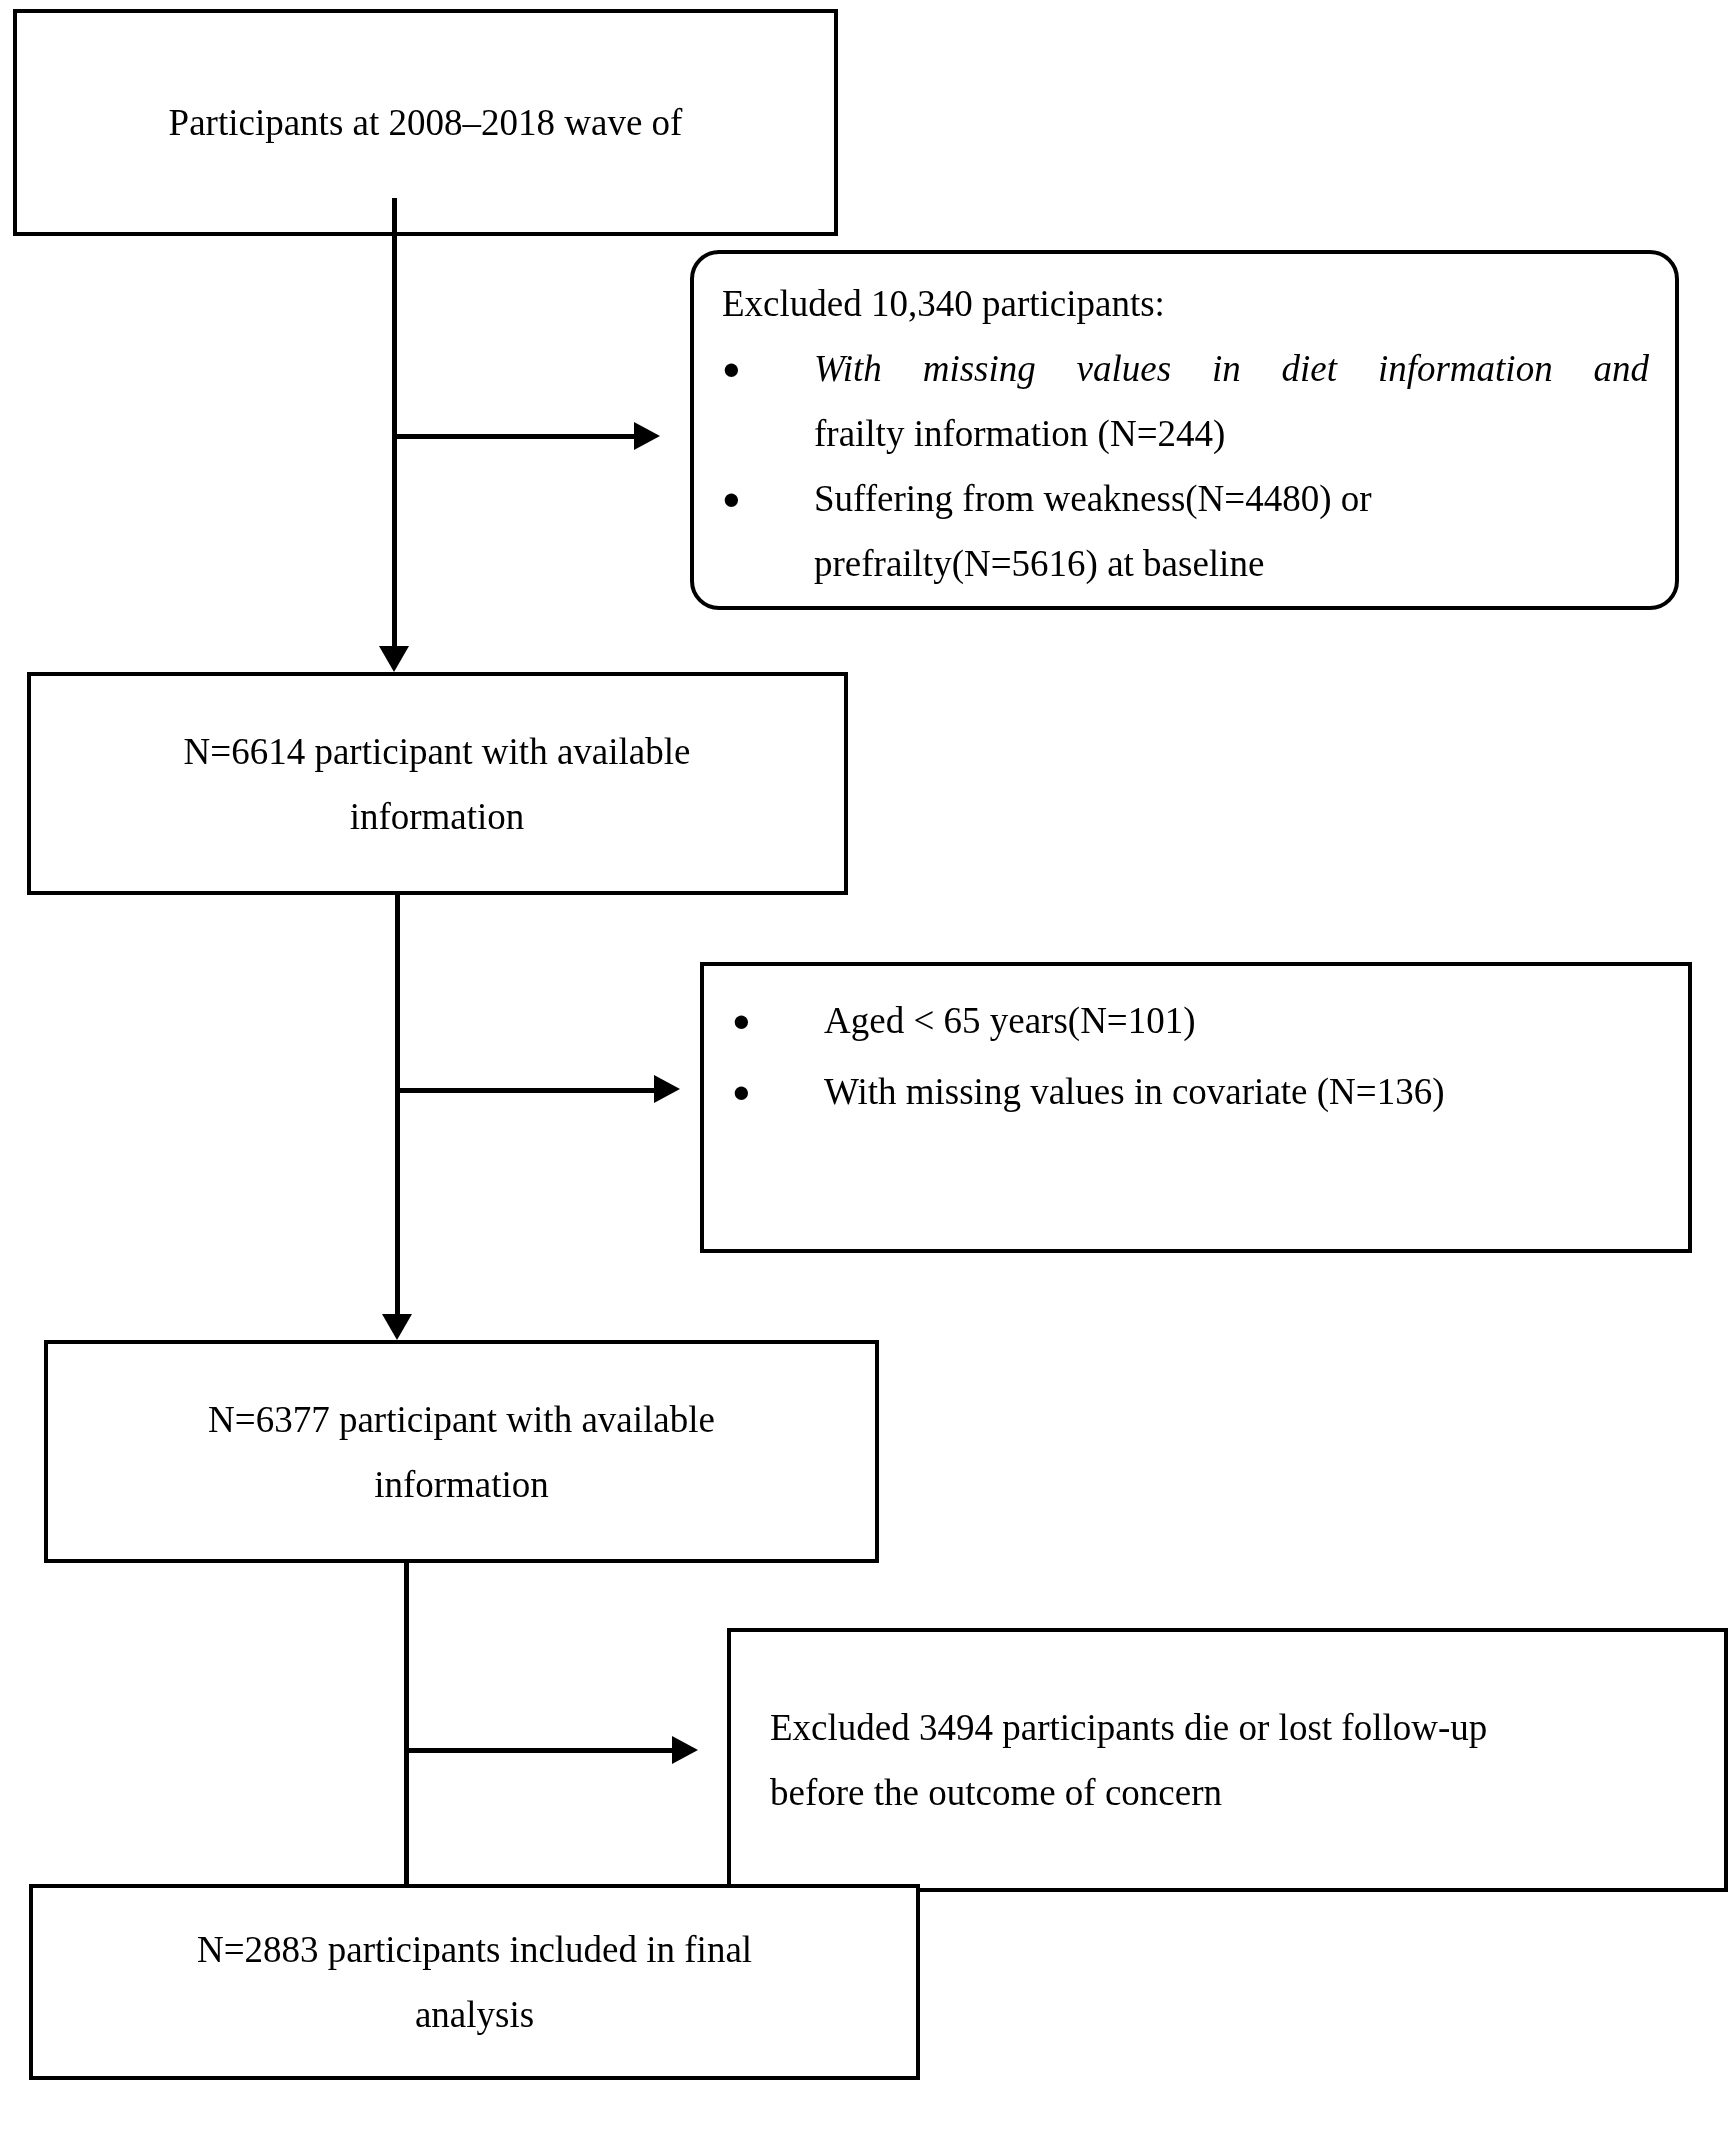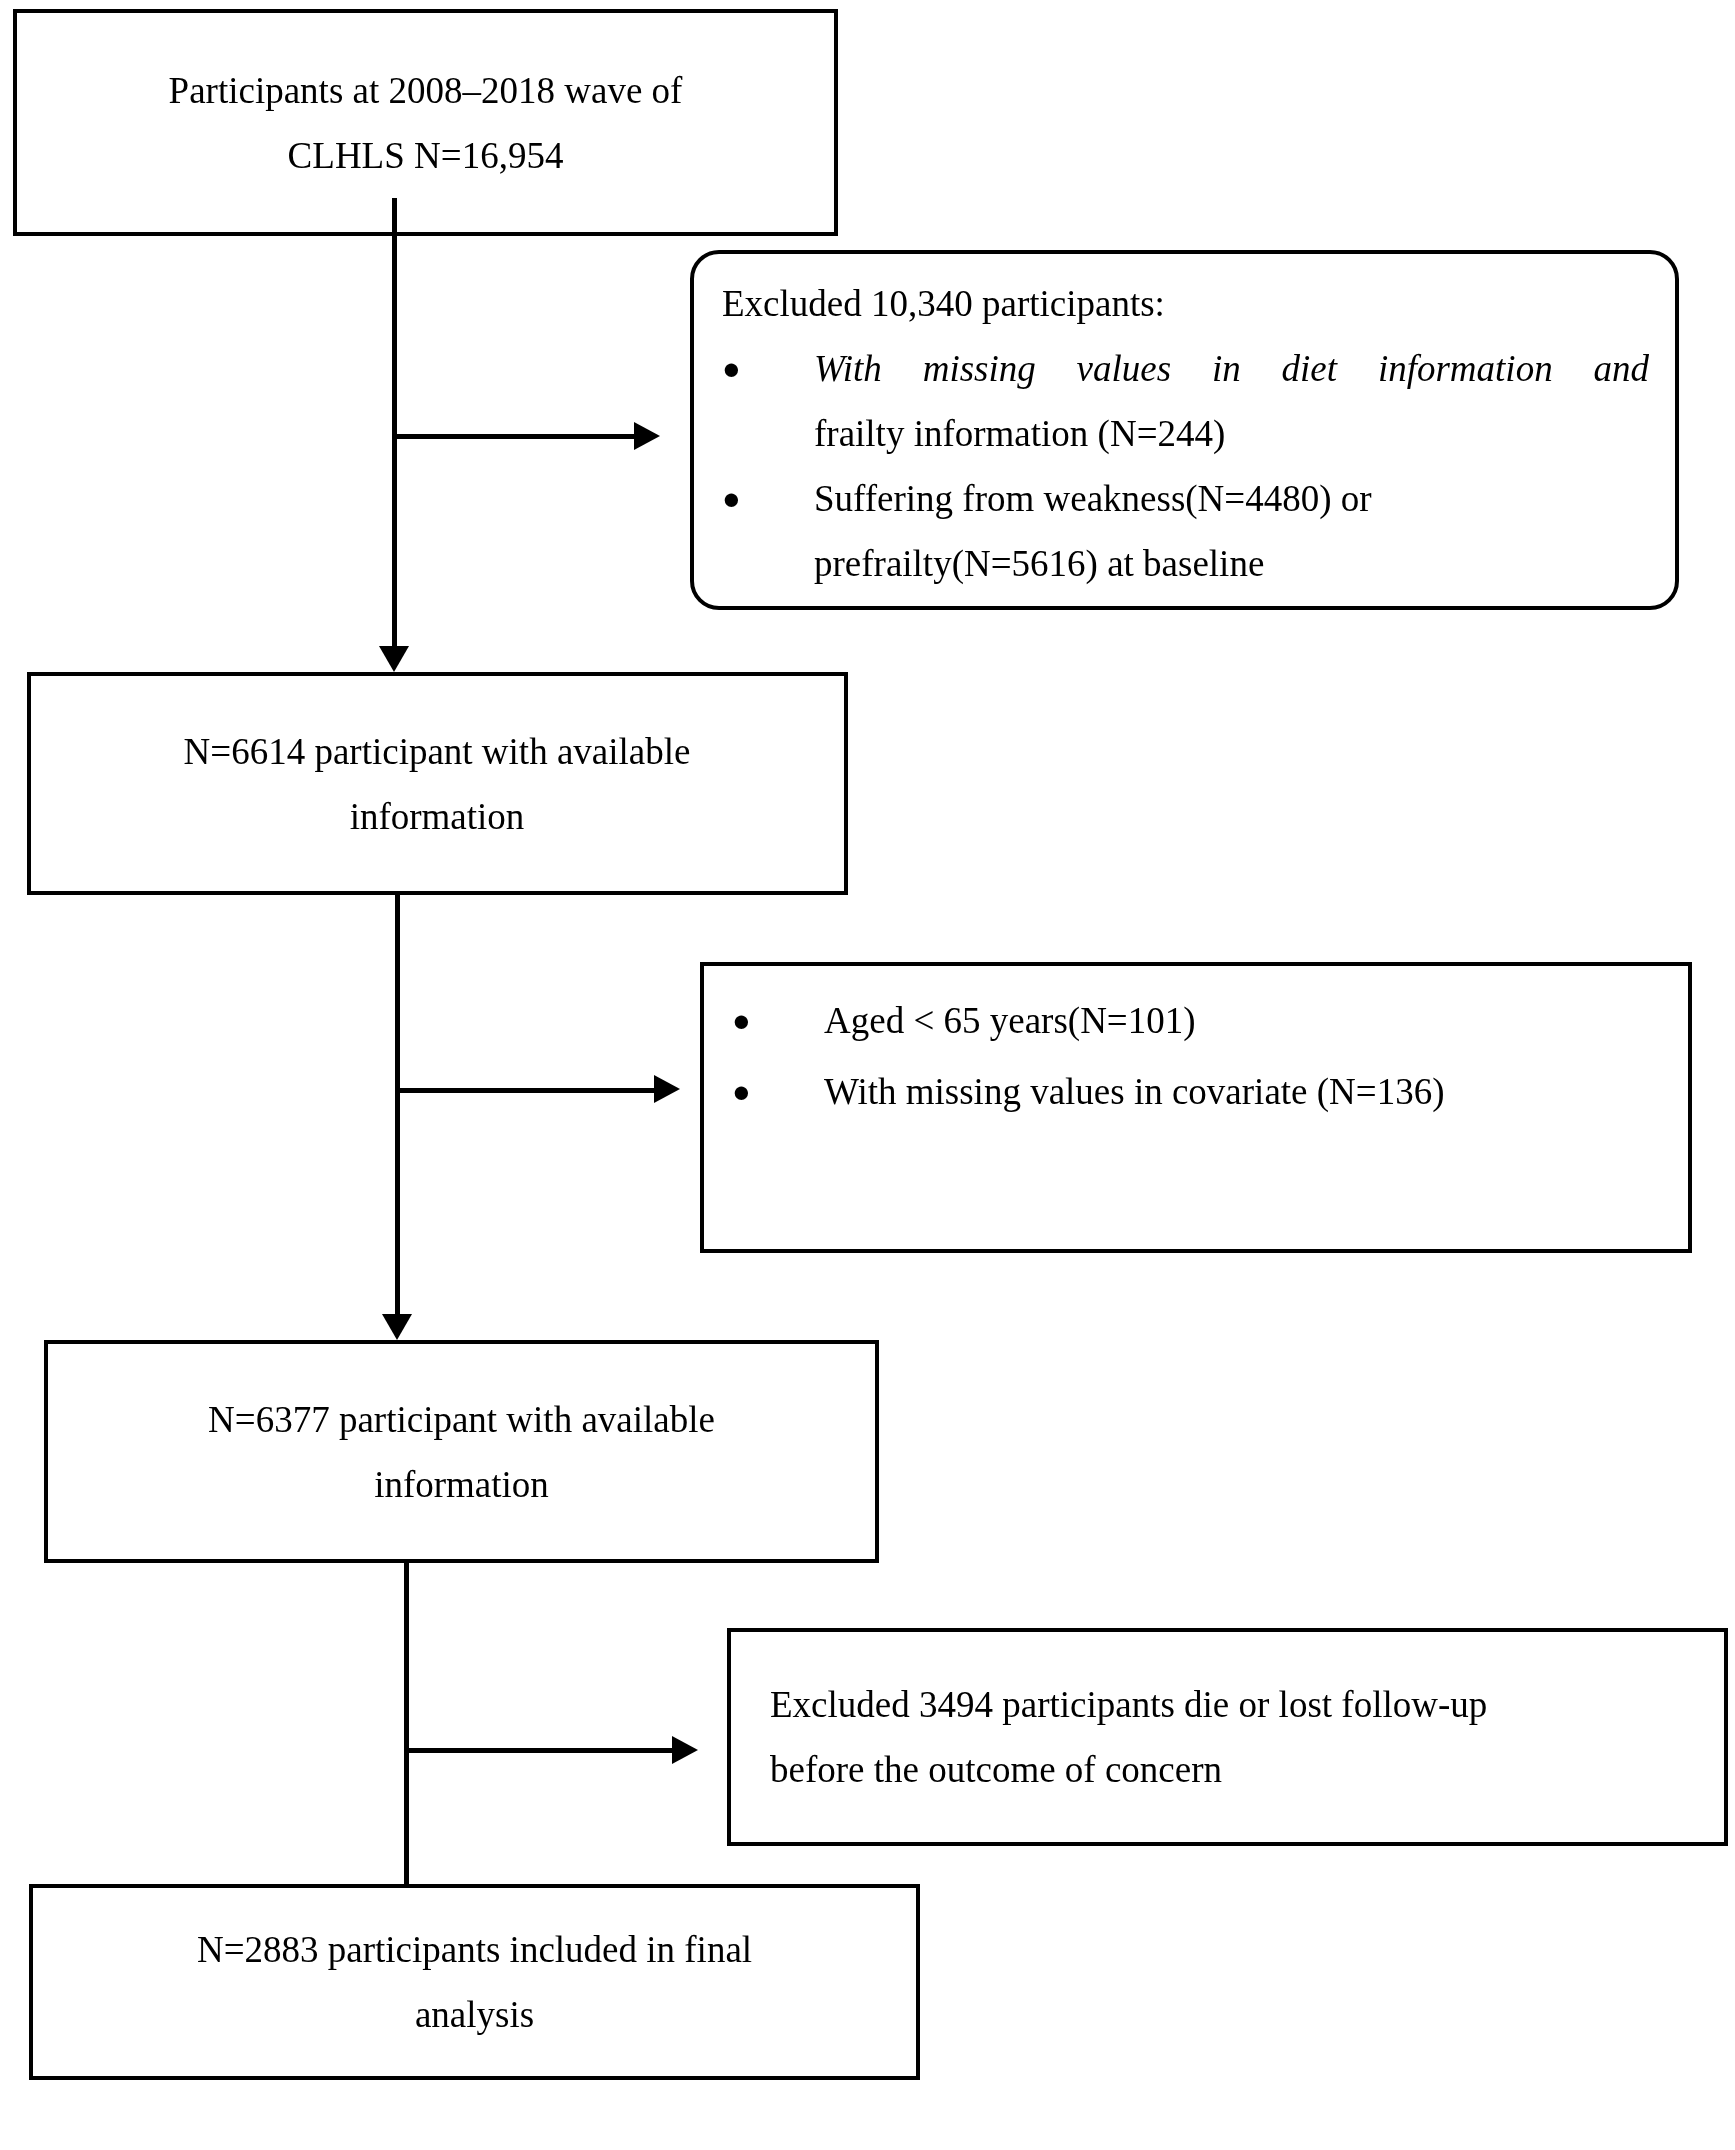--- a/index.html
+++ b/index.html
@@ -109,7 +109,6 @@
 
   <section class="box box--center" id="box-a">
     <div class="line">Participants at 2008–2018 wave of</div>
-    <div class="line">CLHLS N=16,954</div>
   </section>
 
   <div class="shaft shaft--v" id="v1"></div>

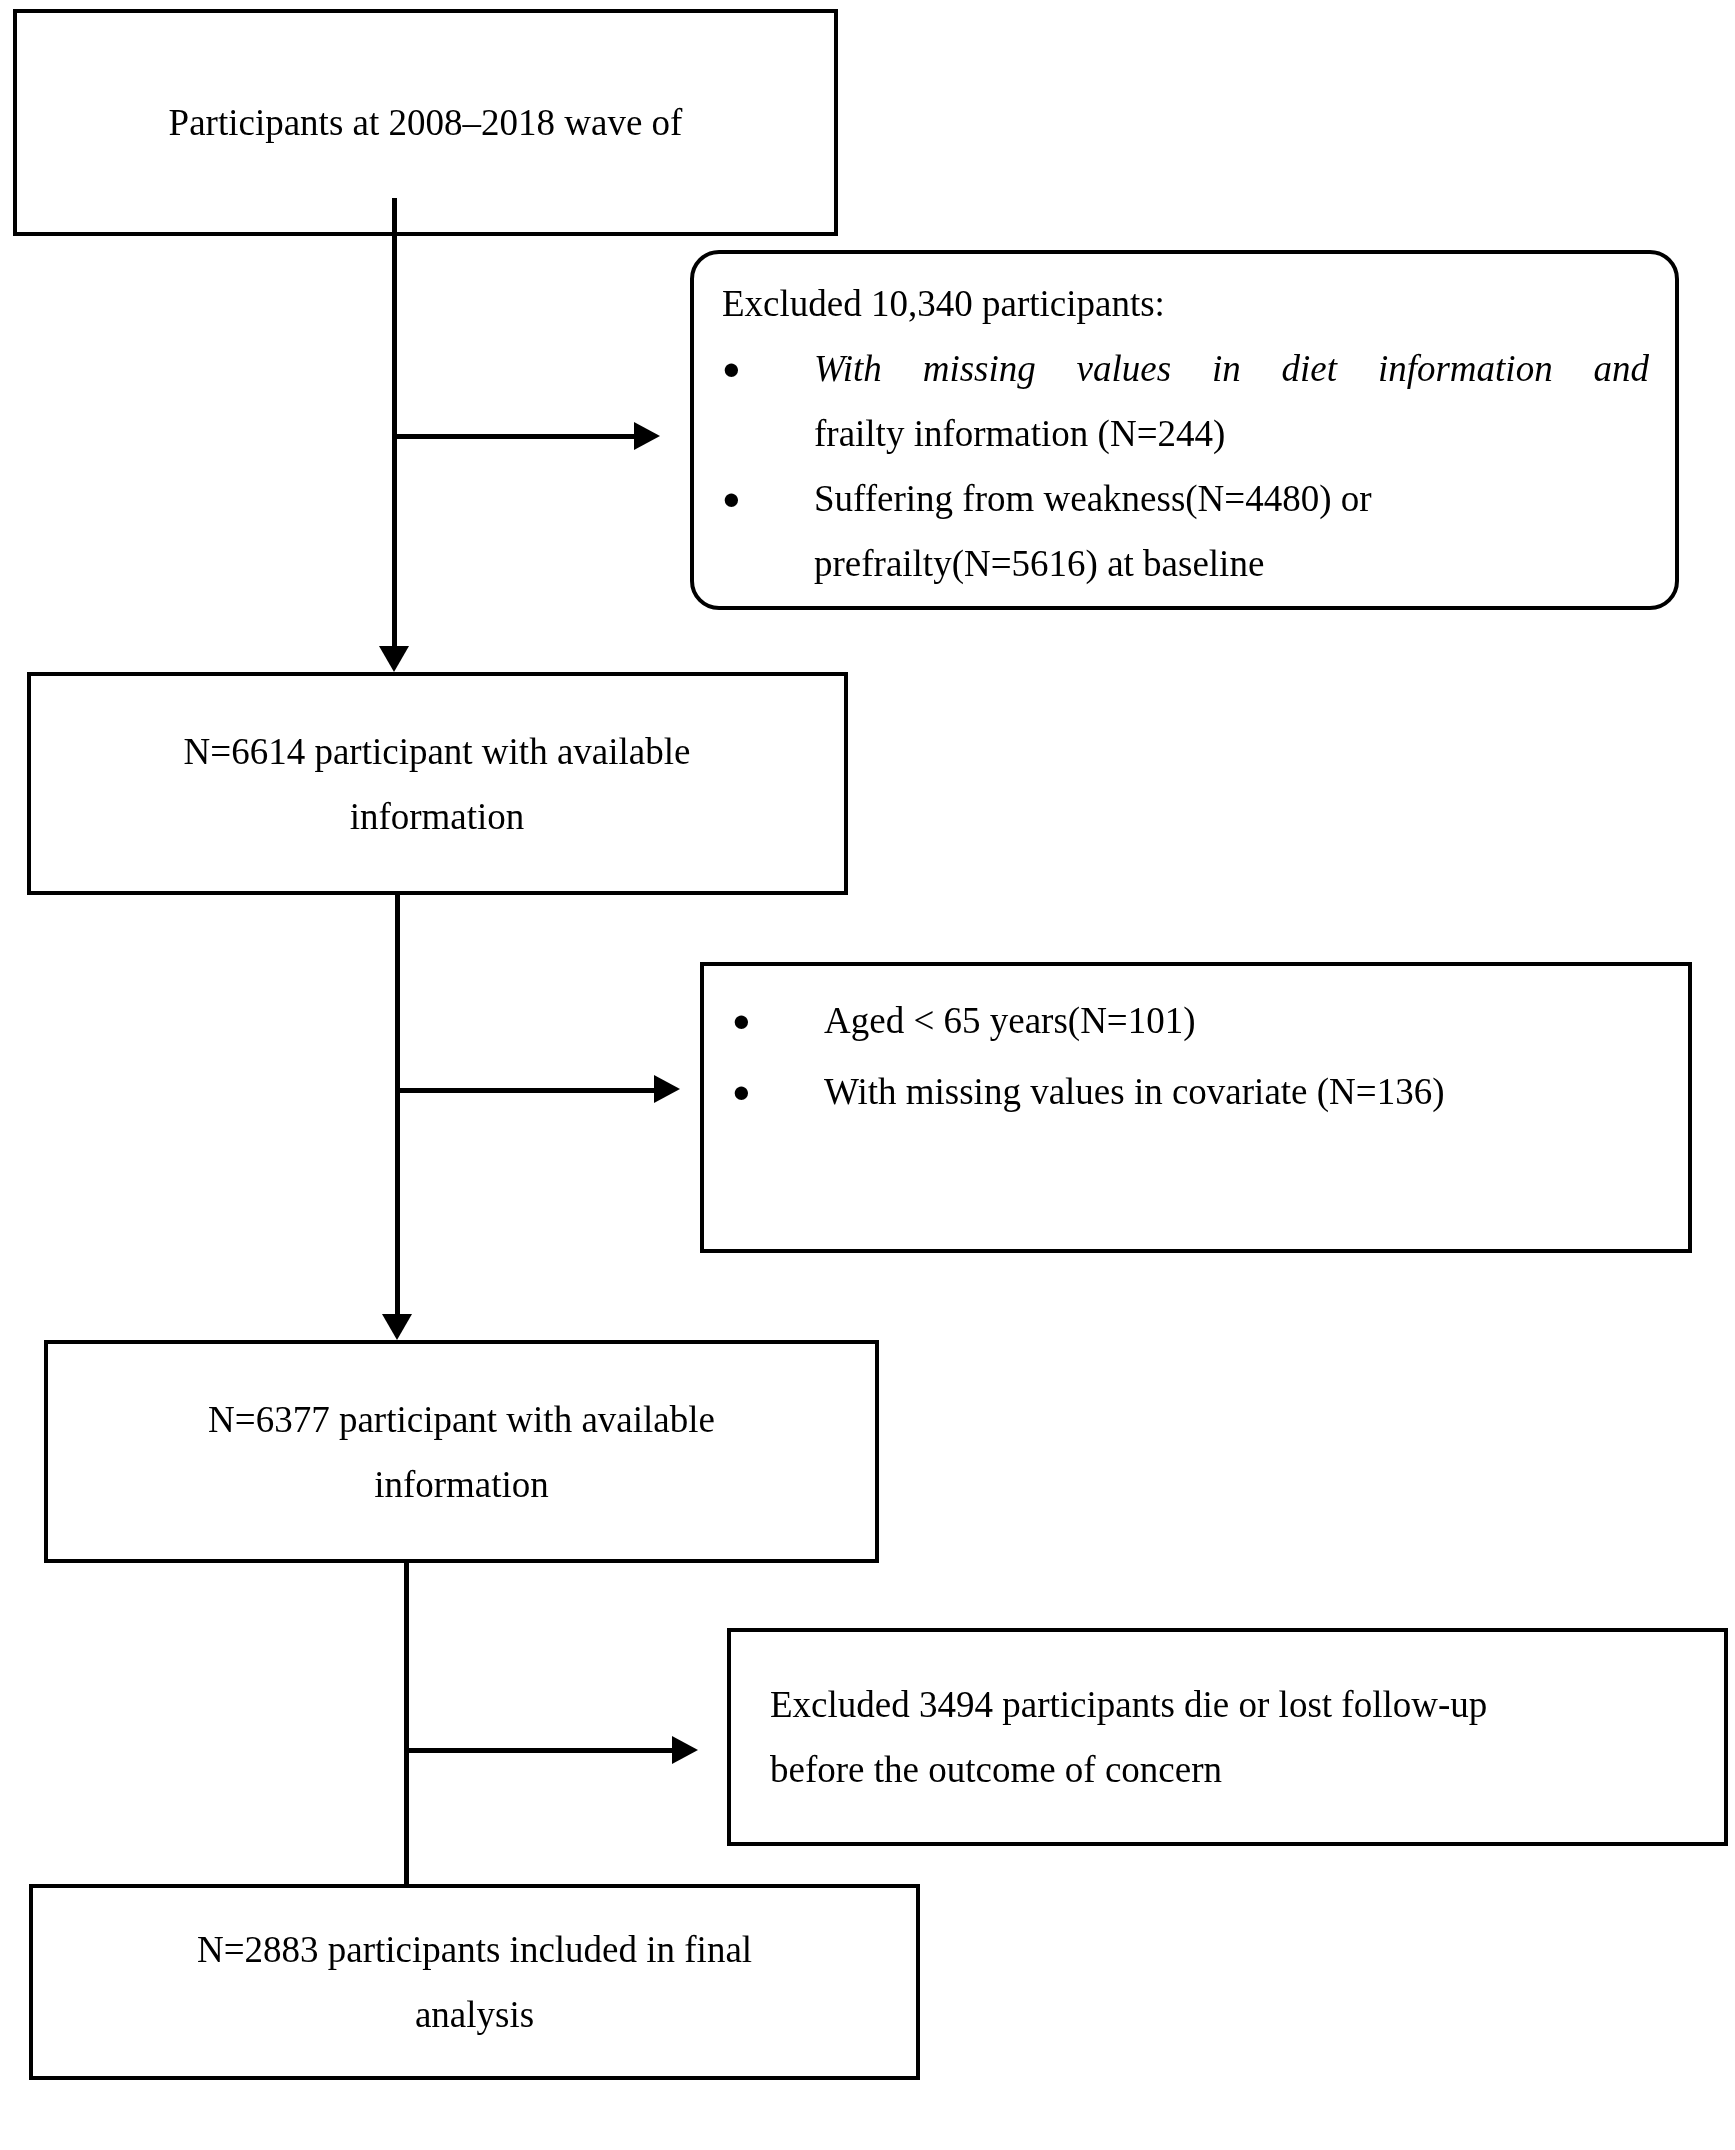--- a/index.html
+++ b/index.html
@@ -84,7 +84,7 @@
   #box-c { left: 26.5px;   top: 672px; width: 821px; height: 223px; }
   #box-d { left: 700px; top: 962px; width: 992px; height: 291px; padding: 19.4px 26px 0 28px; line-height: 71px; }
   #box-e { left: 44px;   top: 1340px; width: 835px; height: 223px; }
-  #box-f { left: 727px; top: 1628px; width: 1001px; height: 218px; padding: 0 19.4px 0 39px; }
+  #box-f { left: 727px; top: 1628px; width: 1001px; height: 264px; padding: 0 19.4px 0 39px; }
   #box-g { left: 29px;   top: 1884px; width: 891px; height: 196px; align-items: center; }
 
   #v1  { left: 392px; top: 198px;  height: 450px; }

